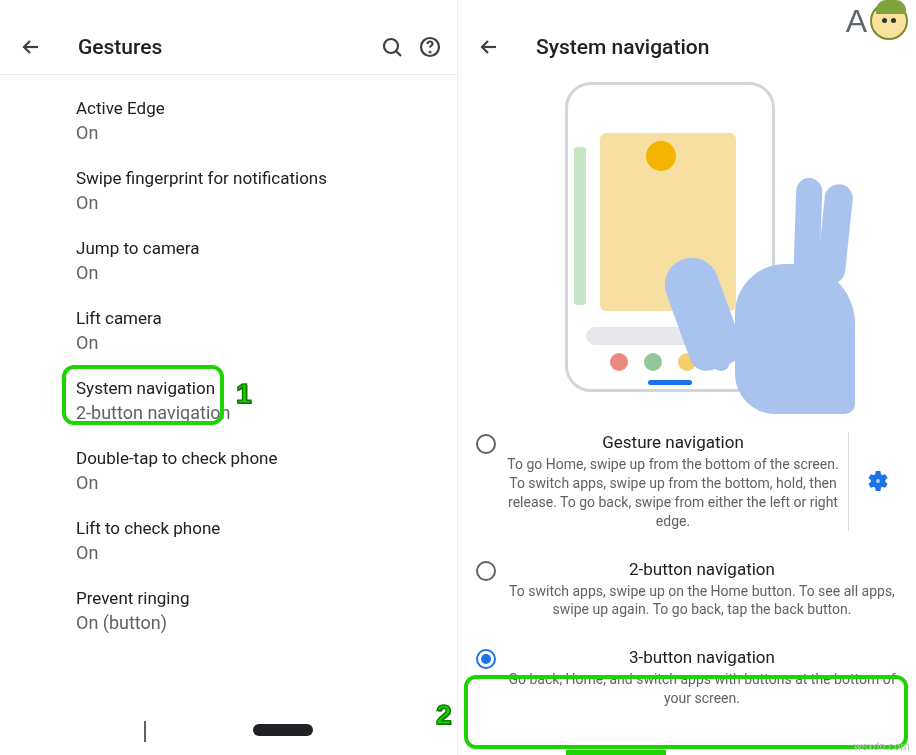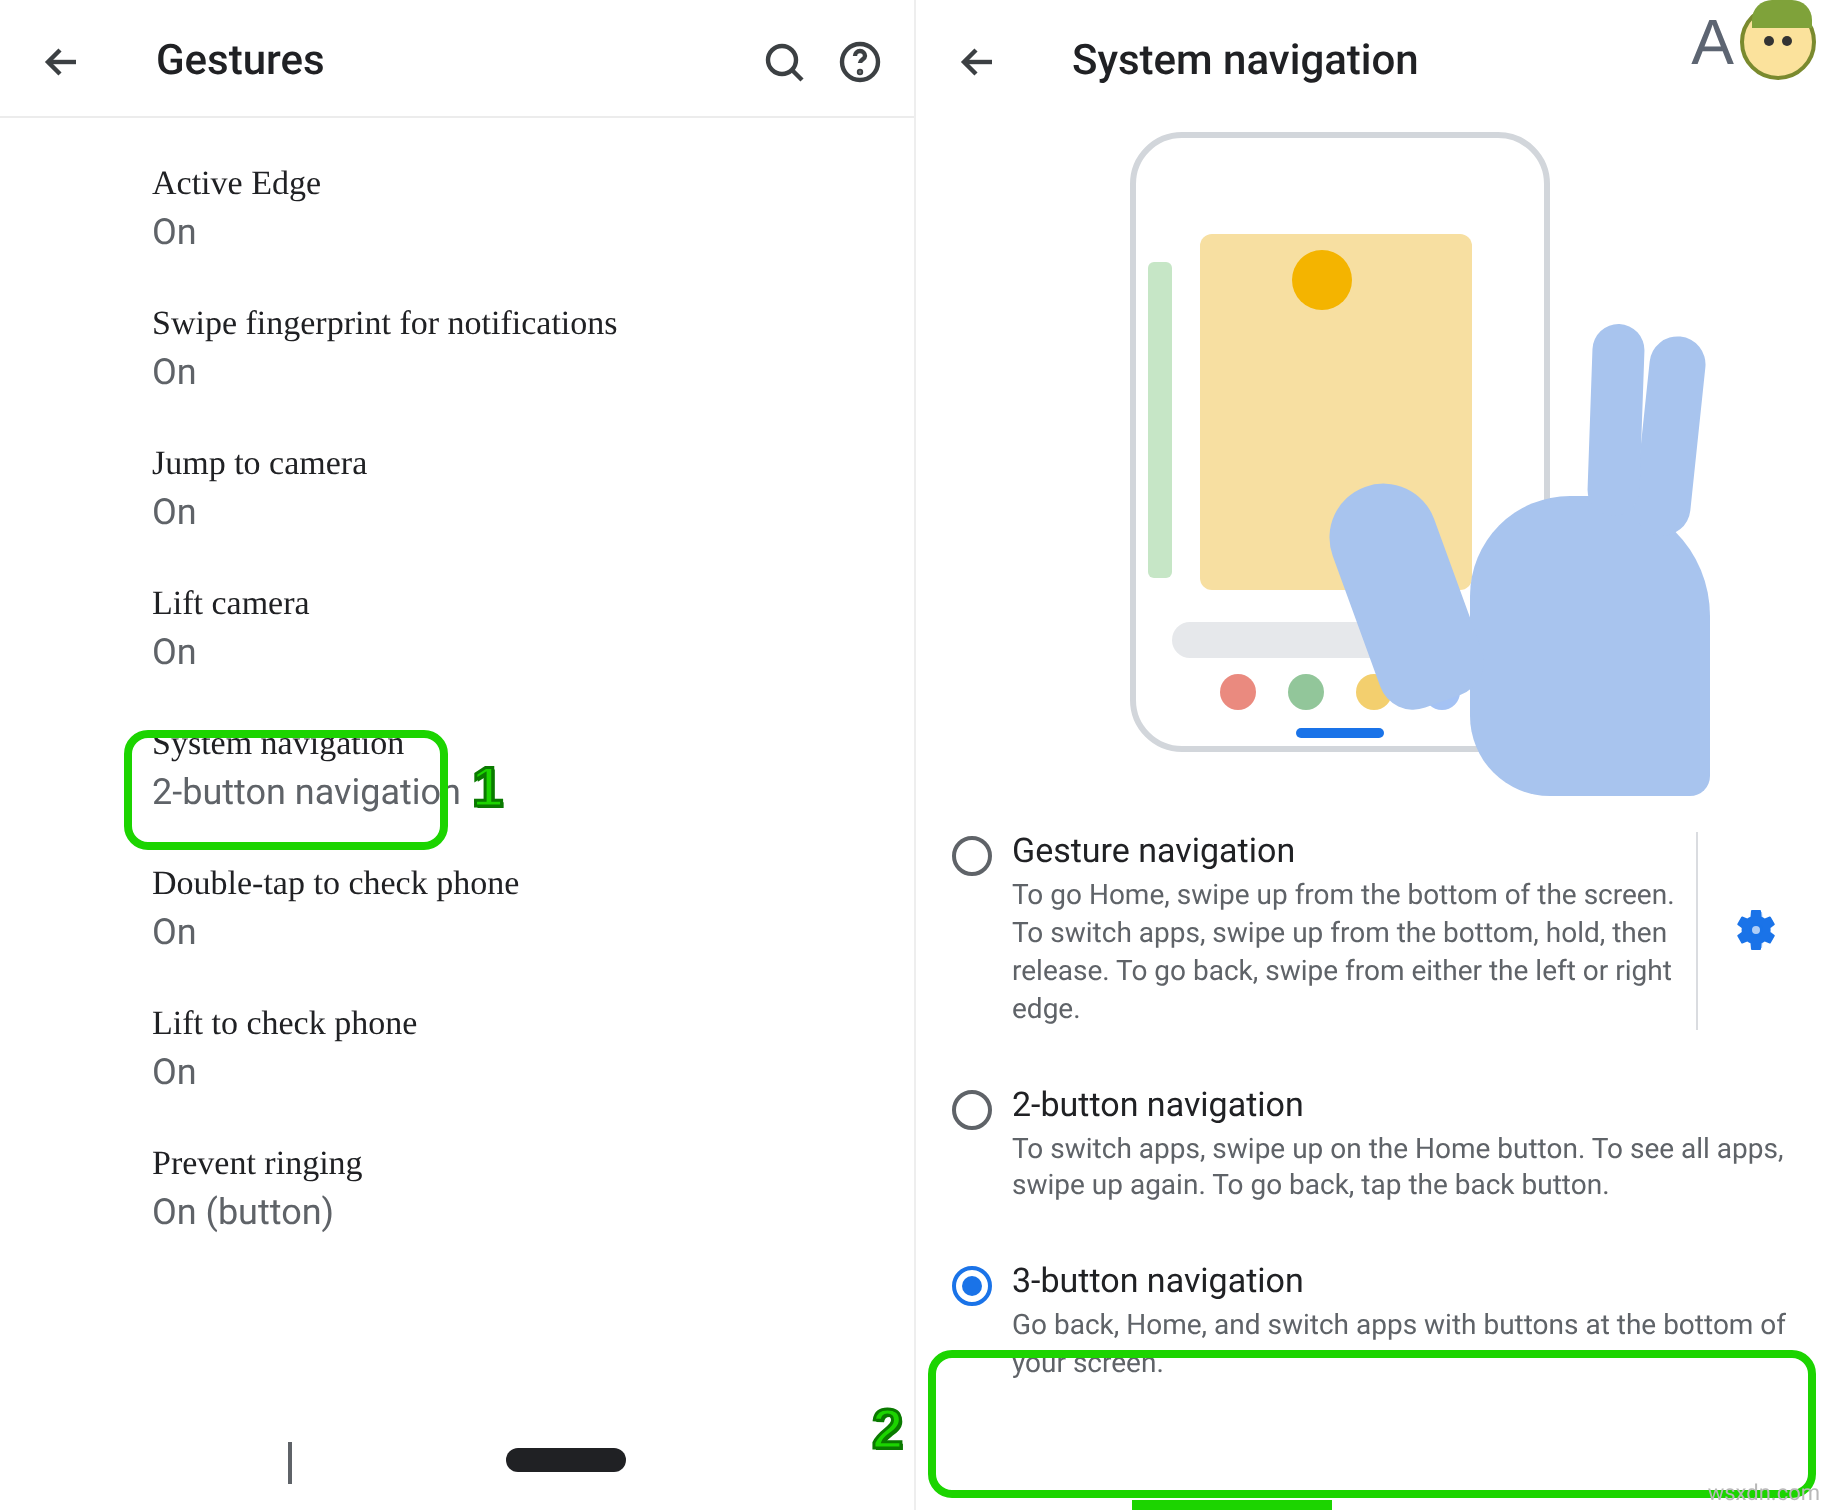--- a/index.html
+++ b/index.html
@@ -29,7 +29,7 @@
   .appbar {
     display: flex;
     align-items: center;
-    padding: 18px 14px 14px 18px;
+    padding: 34px 14px 14px 18px;
     border-bottom: 1px solid #ececec;
   }
   .appbar .title {

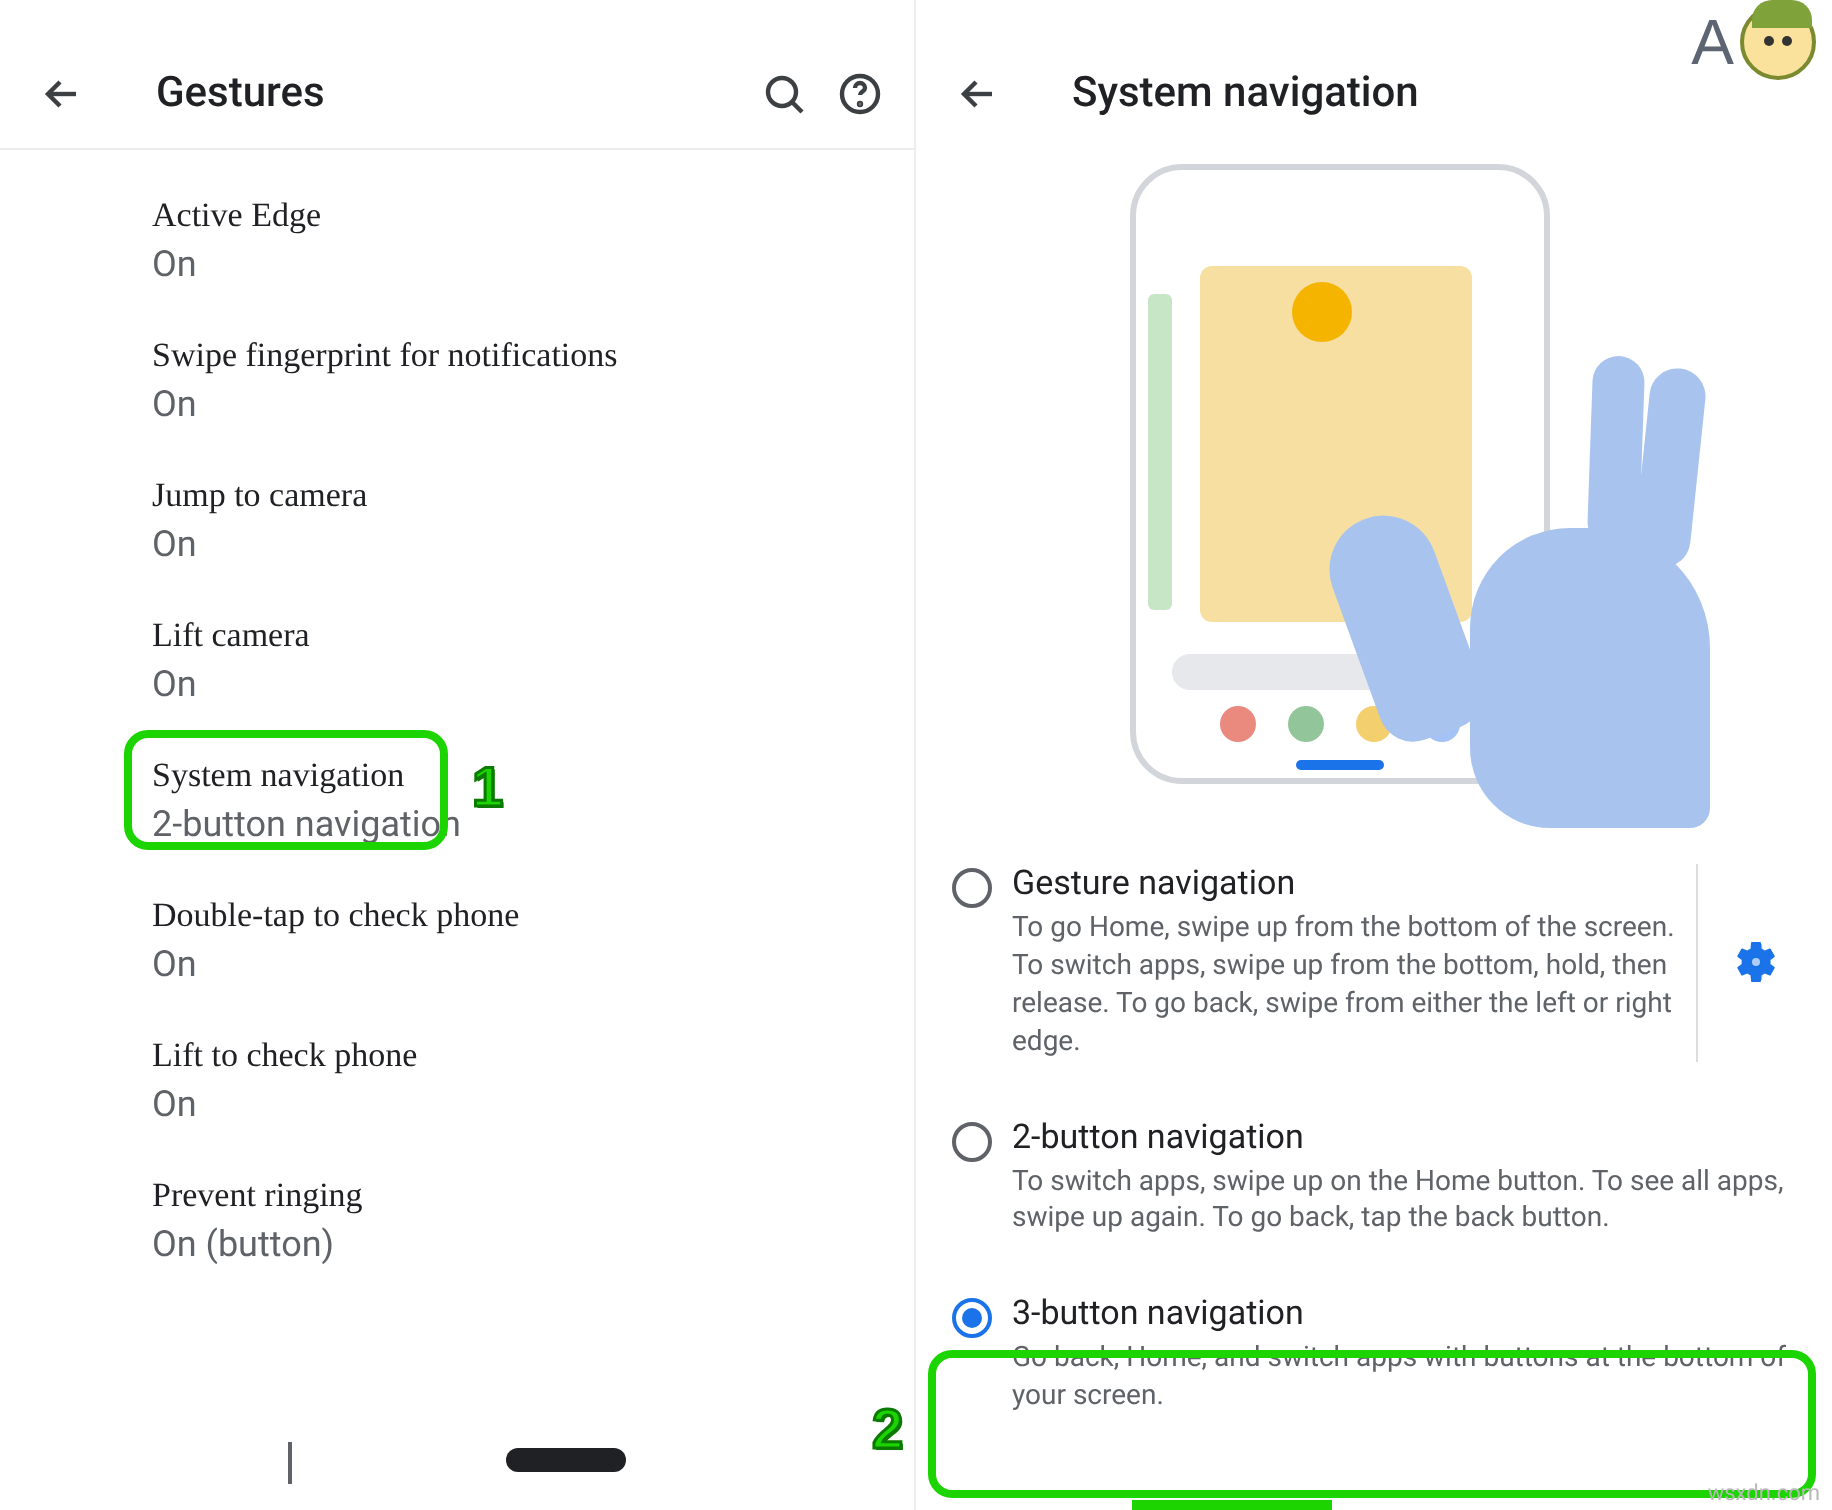--- a/index.html
+++ b/index.html
@@ -62,7 +62,6 @@
     font-size: 17px;
     color: #202124;
     line-height: 1.35;
-    font-family: Liberation Serif, serif;
   }
   .item .sub {
     font-size: 18px;

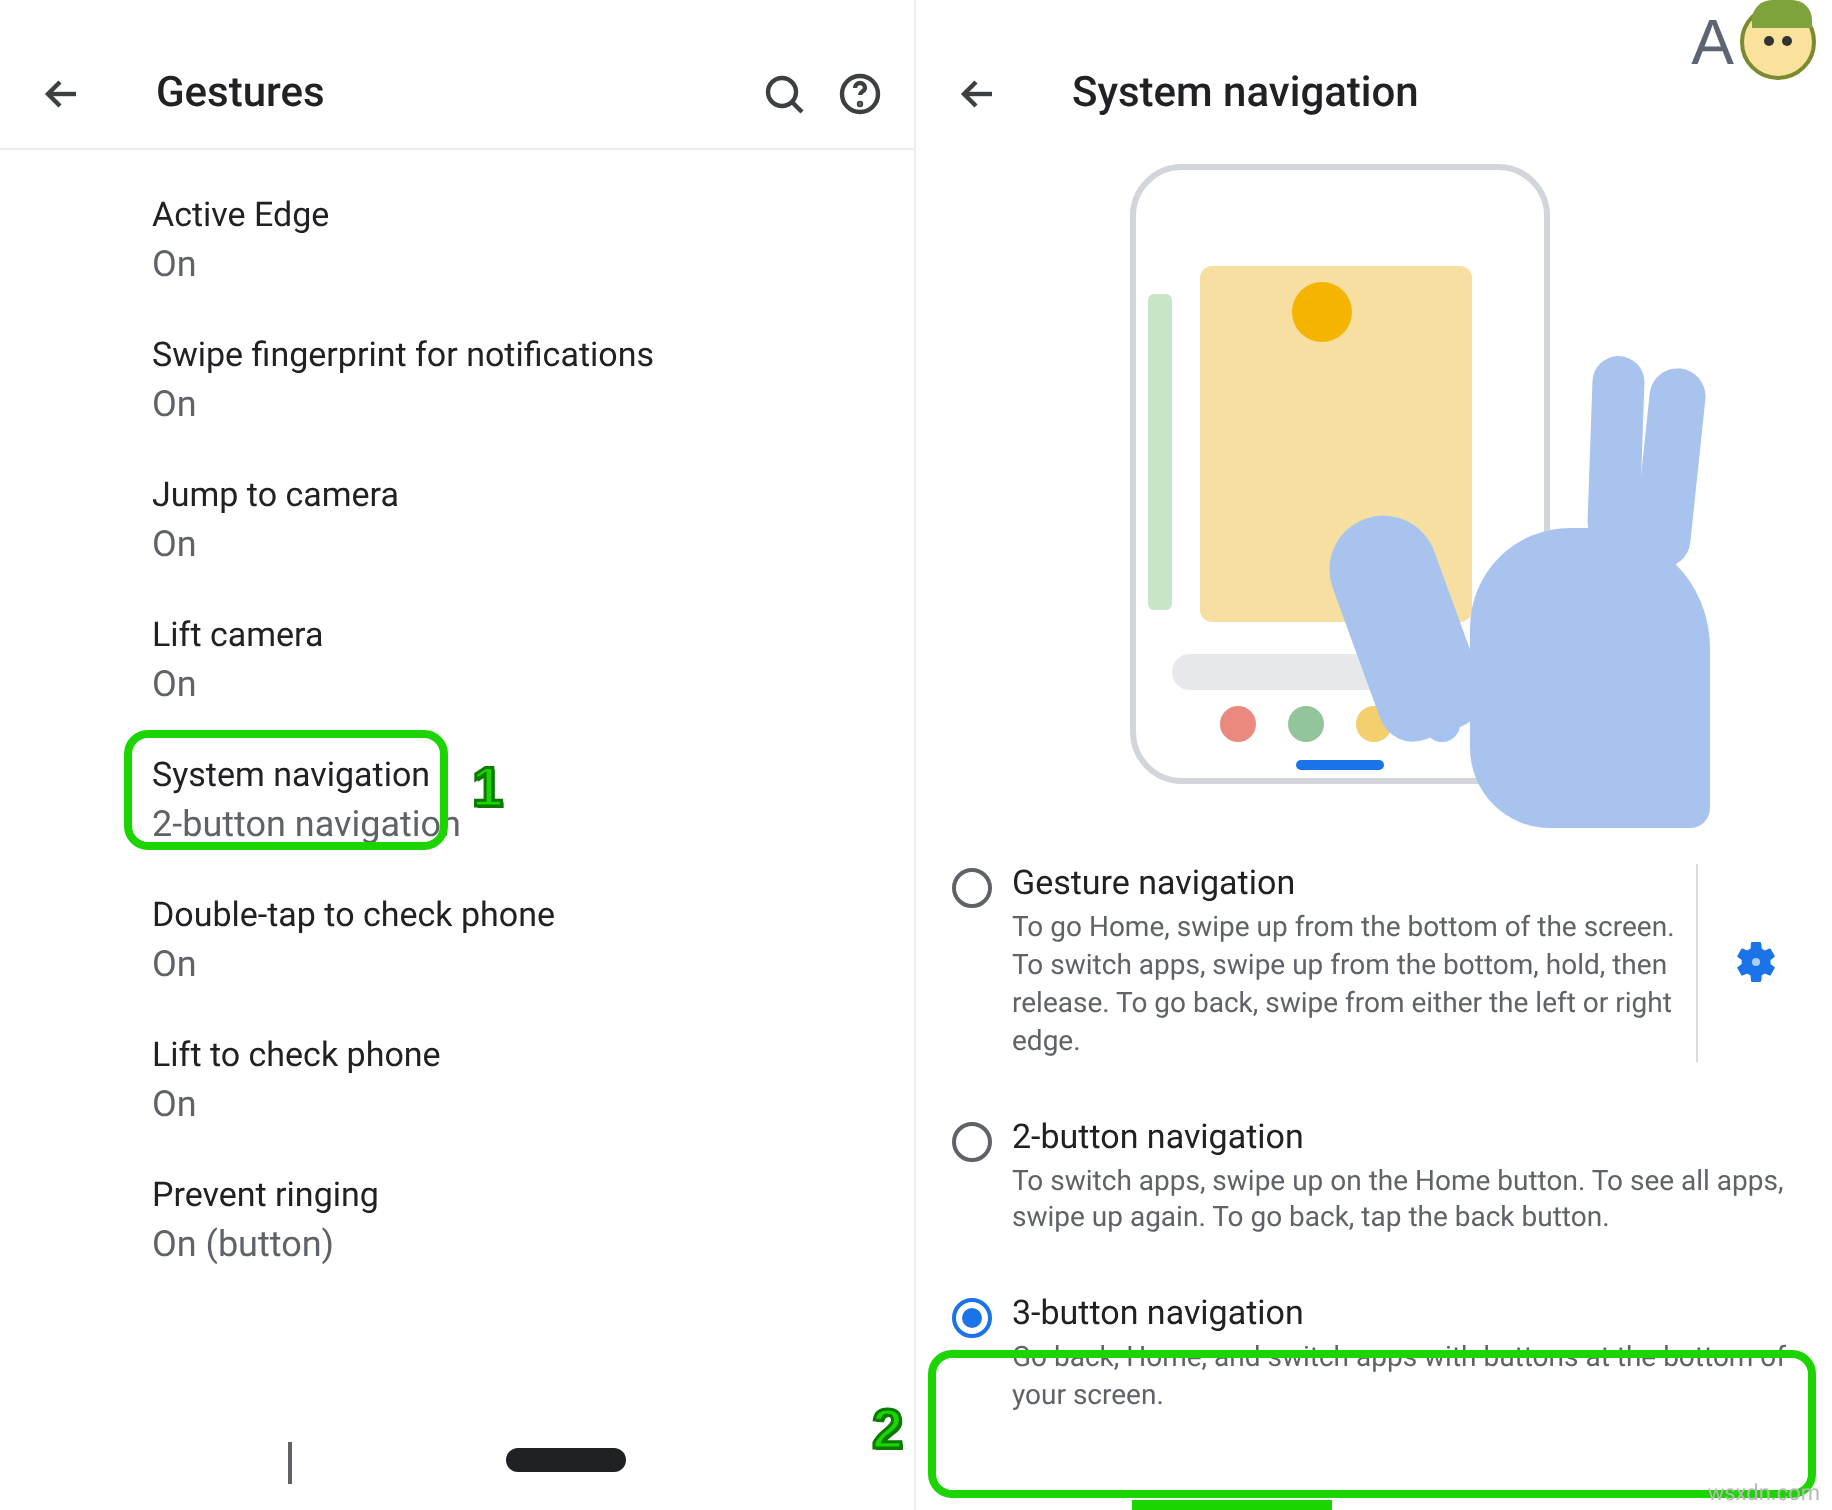--- a/index.html
+++ b/index.html
@@ -162,7 +162,7 @@
   .finger{position:absolute;background:#a8c4ee;border-radius:20px;}
 
   
-  .options { margin-top: 6px; }
+  .options { margin-top: 6px; text-align: center; }
   .opt {
     display: flex;
     align-items: flex-start;

